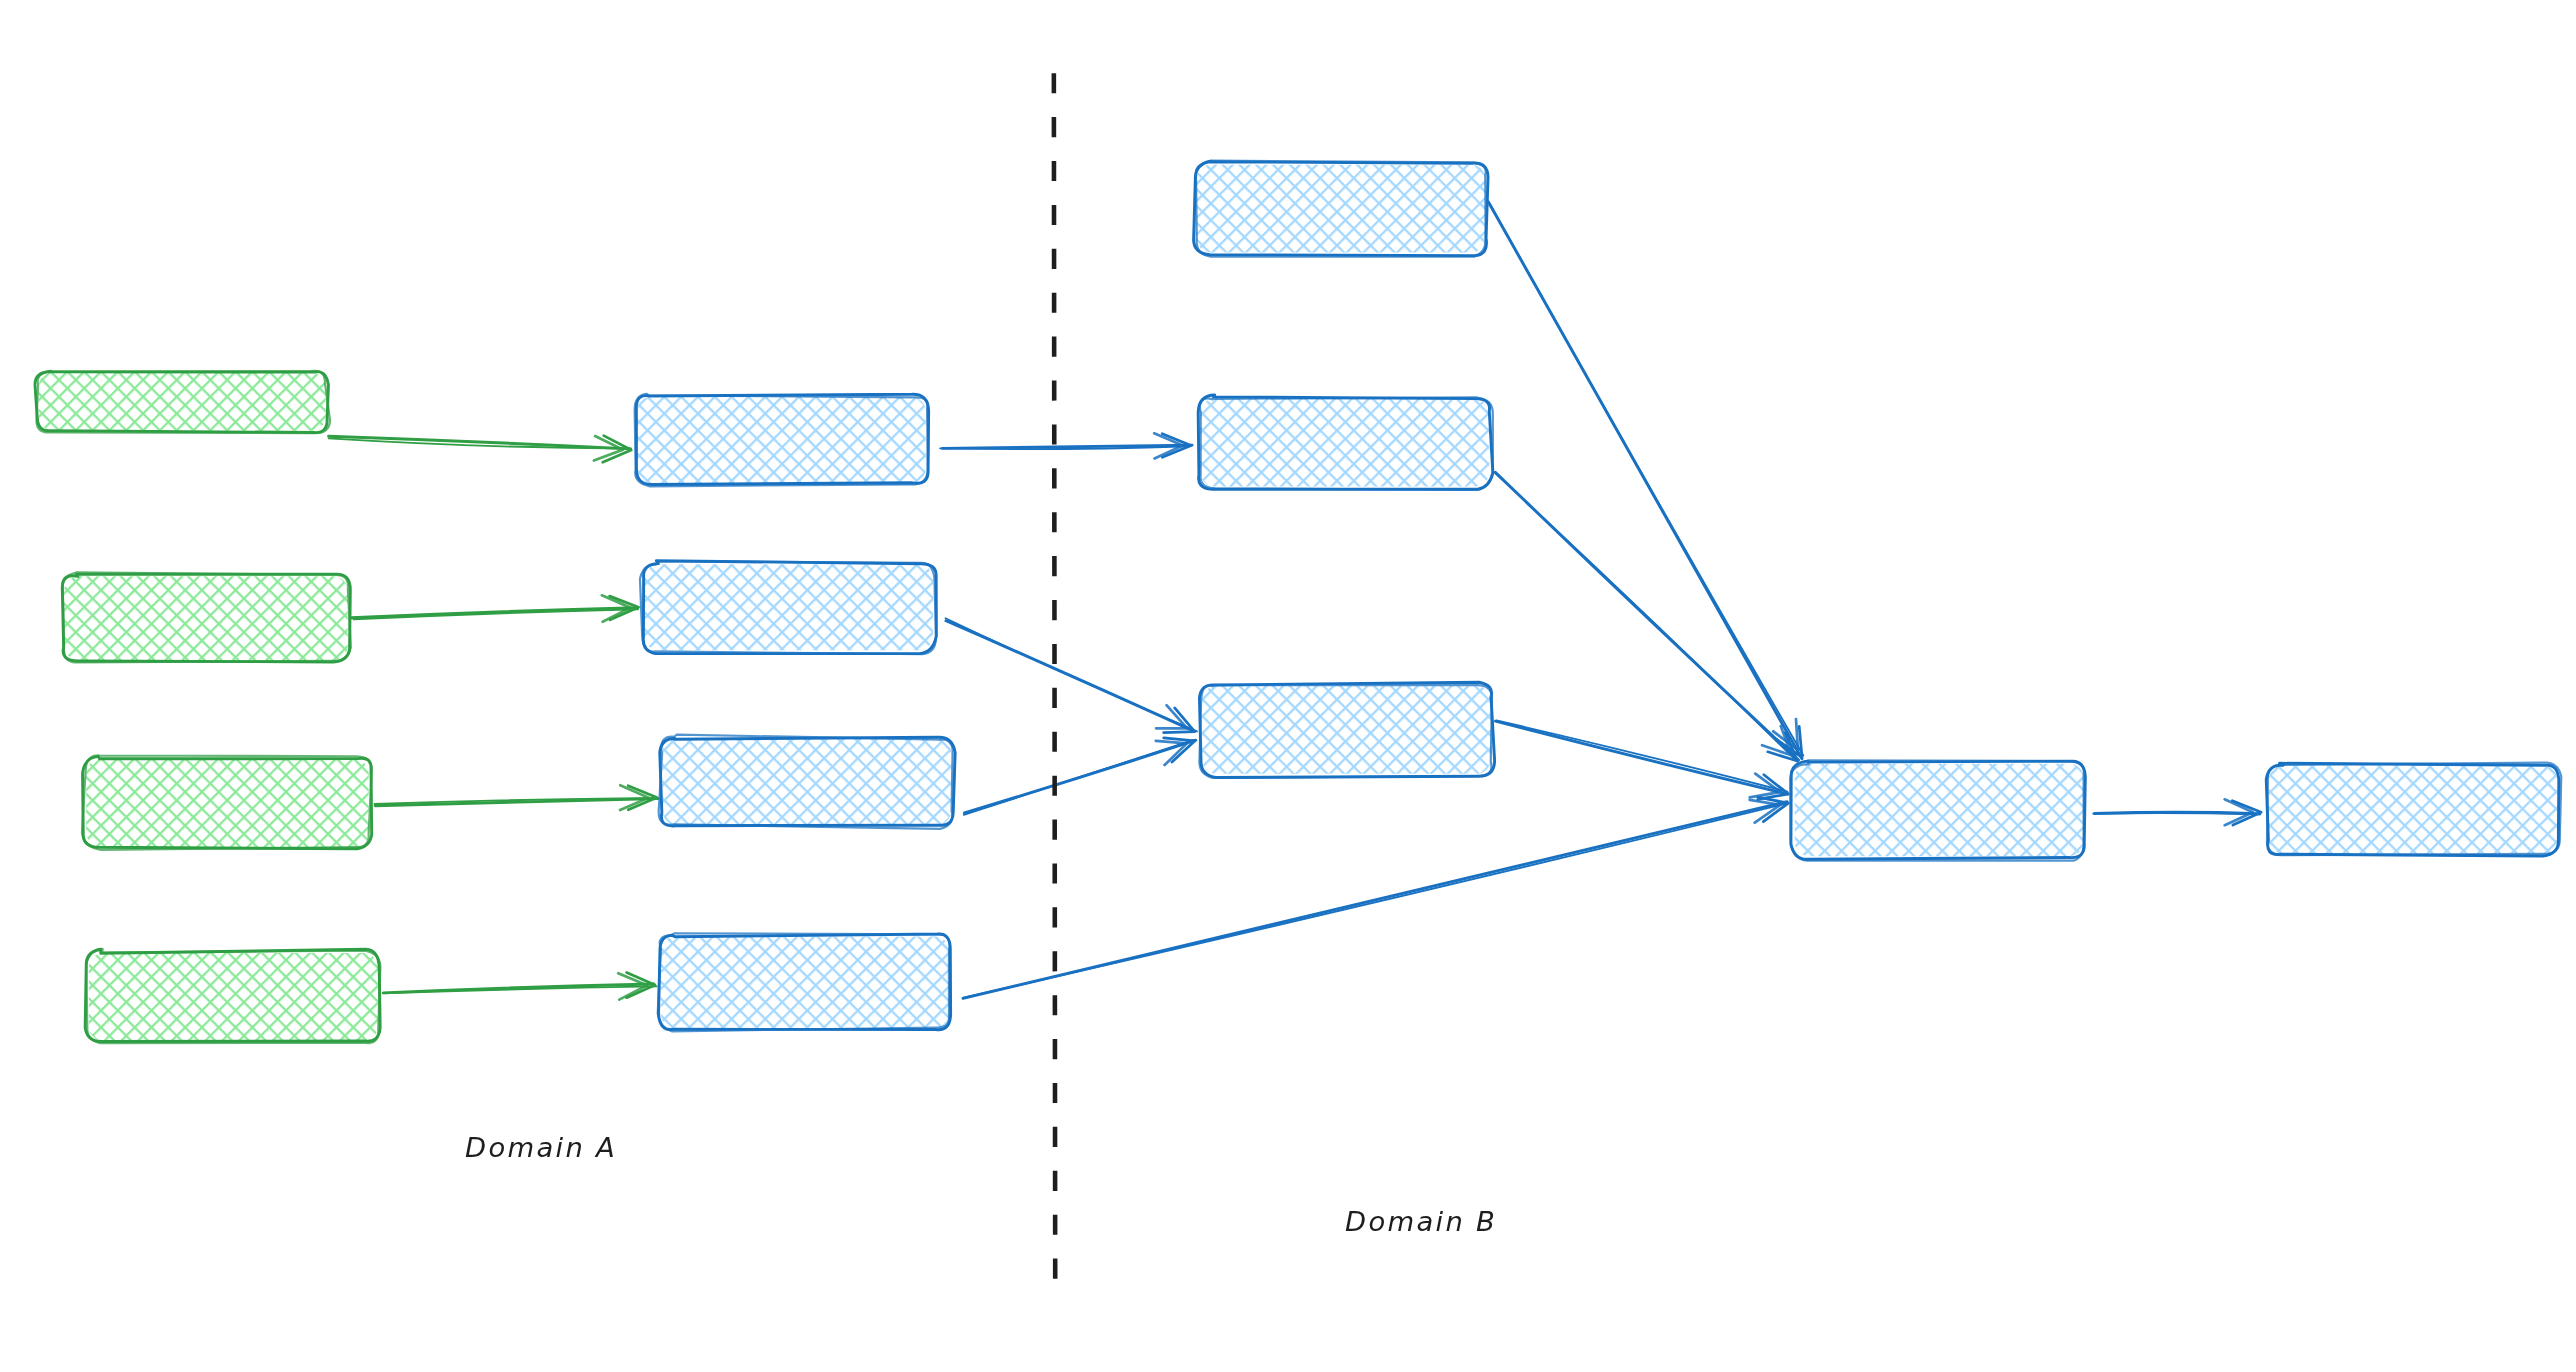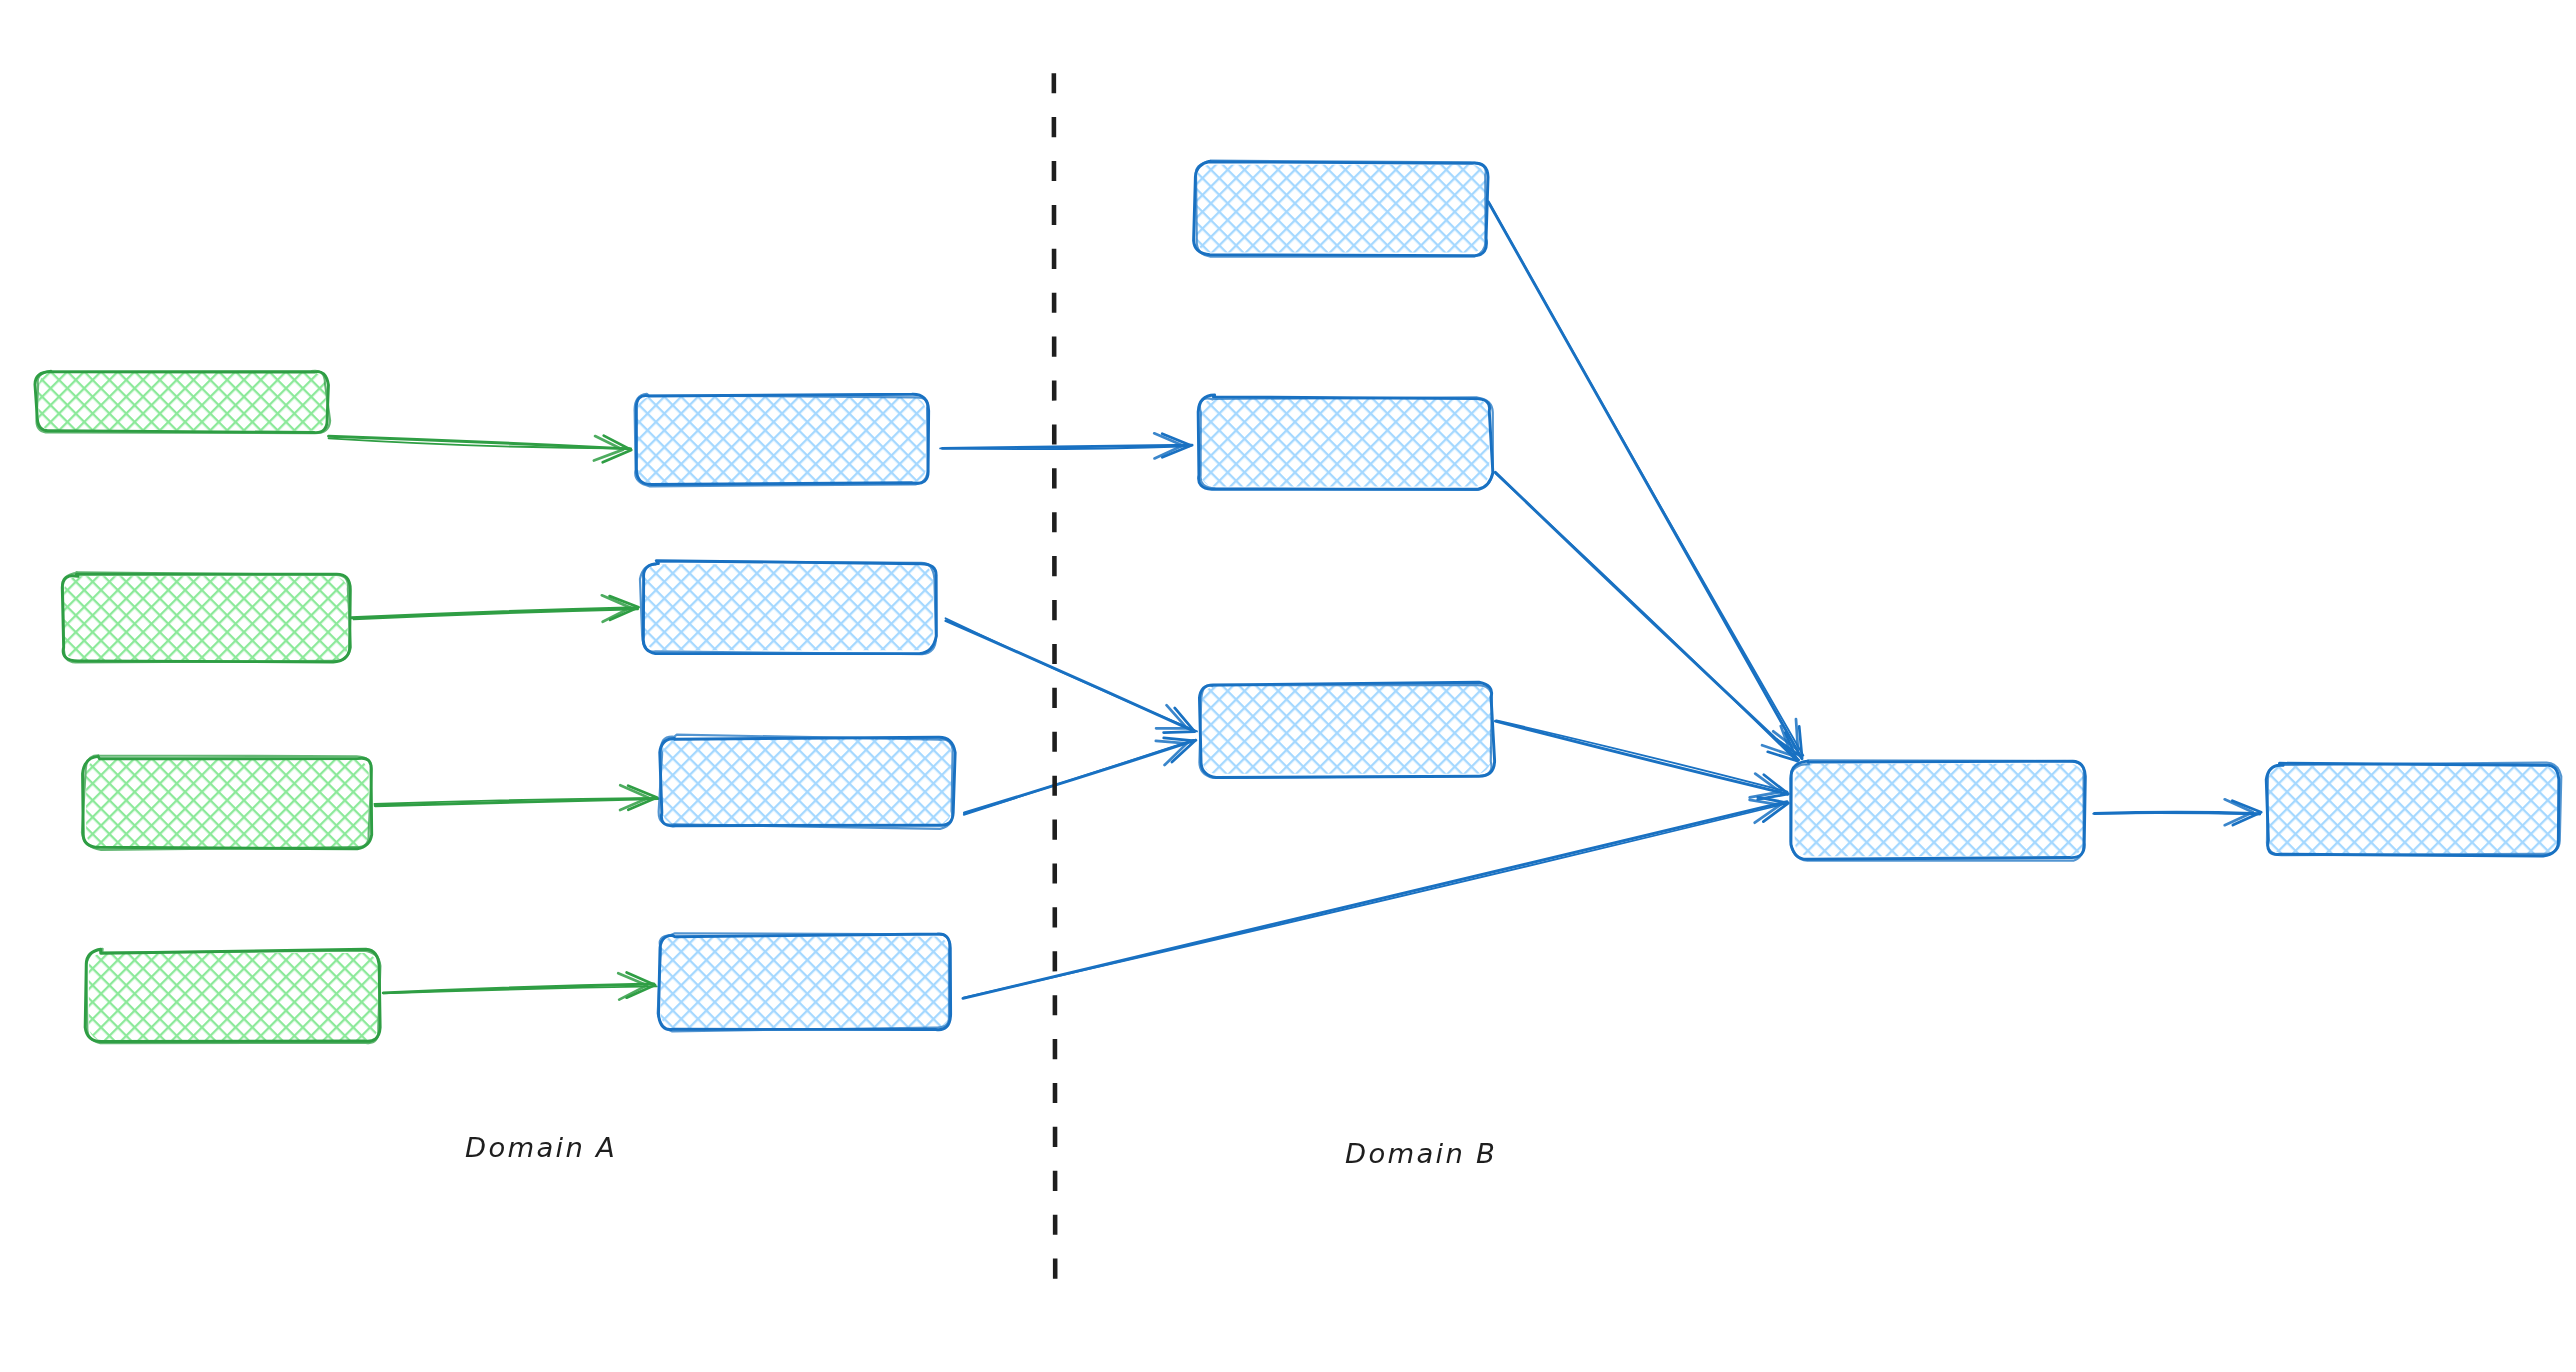--- a/index.html
+++ b/index.html
@@ -201,7 +201,7 @@
   </svg>
 
   <div class="domain-label" id="label-a" style="left: 465px; top: 1132px;">Domain A</div>
-  <div class="domain-label" id="label-b" style="left: 1345px; top: 1138px;">Domain B</div>
+  <div class="domain-label" id="label-b" style="left: 1345px; top: 1206px;">Domain B</div>
 </div>
 
 

